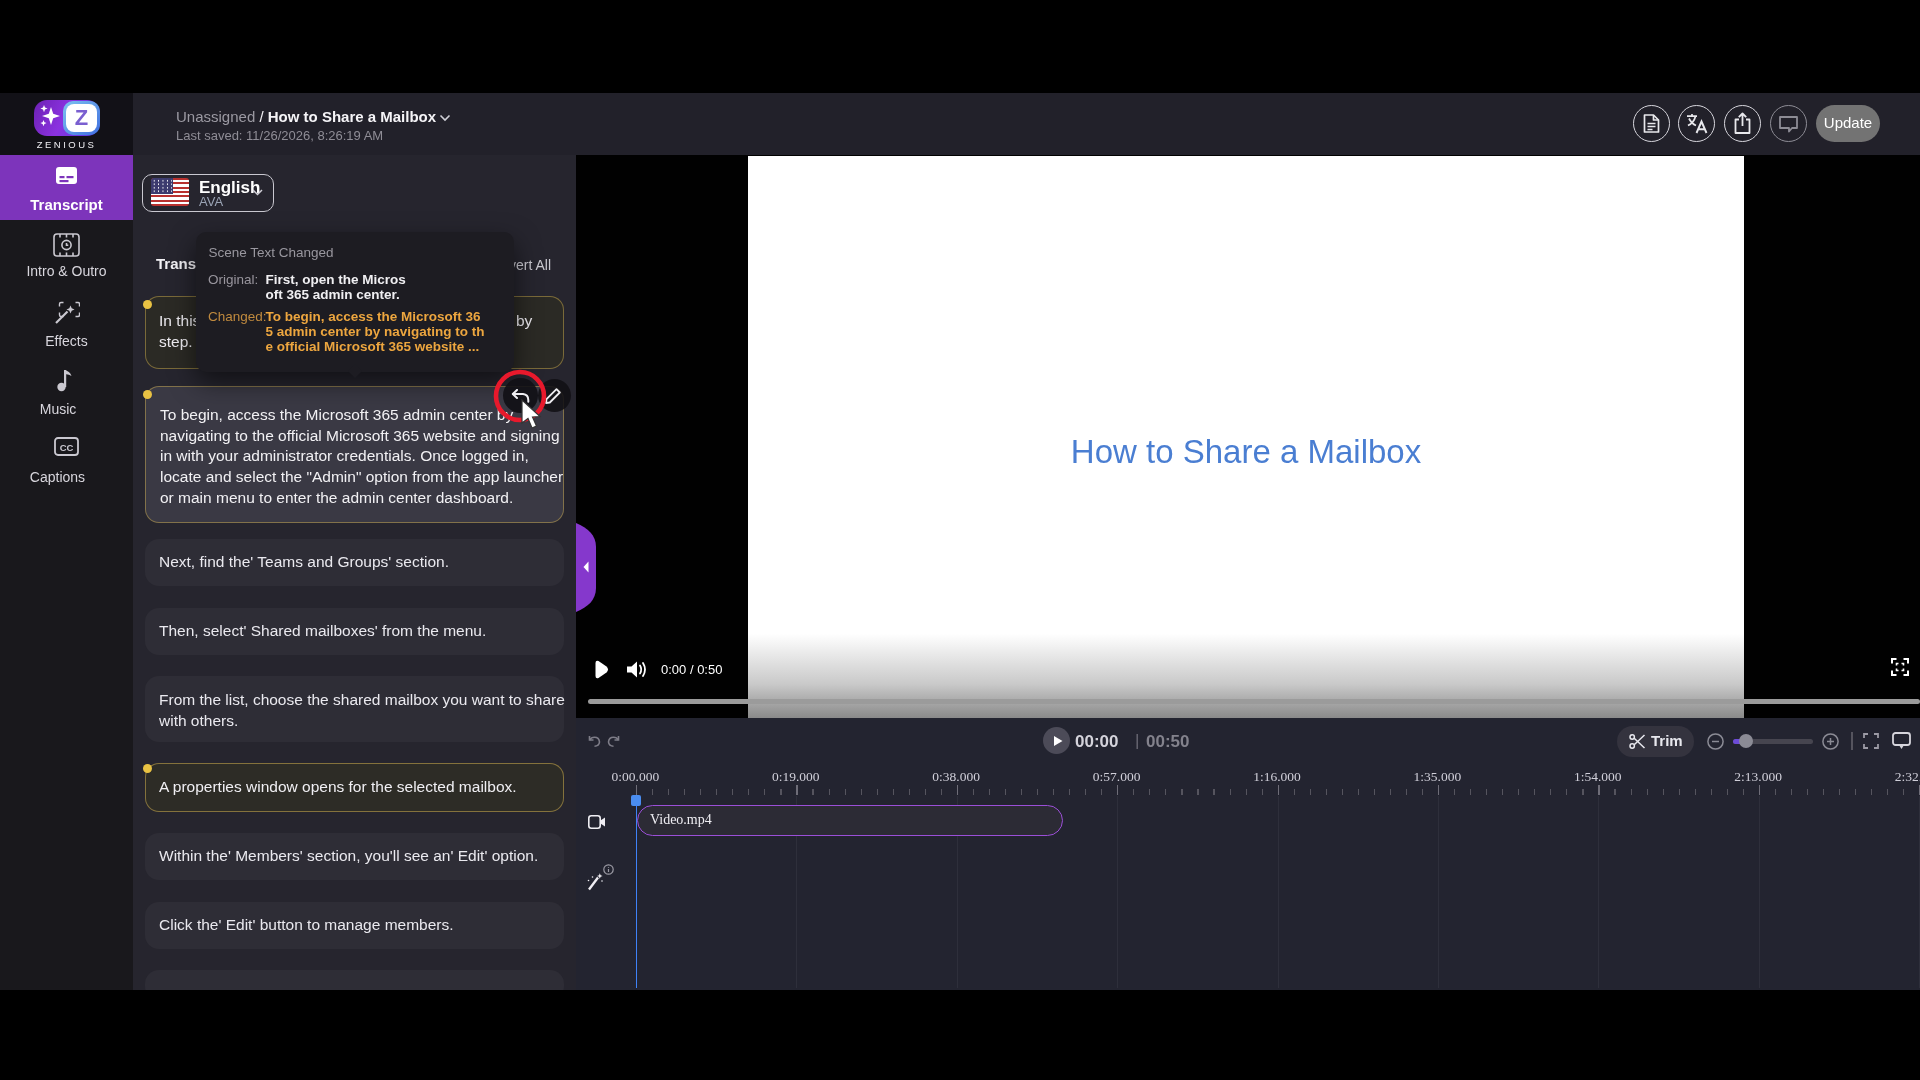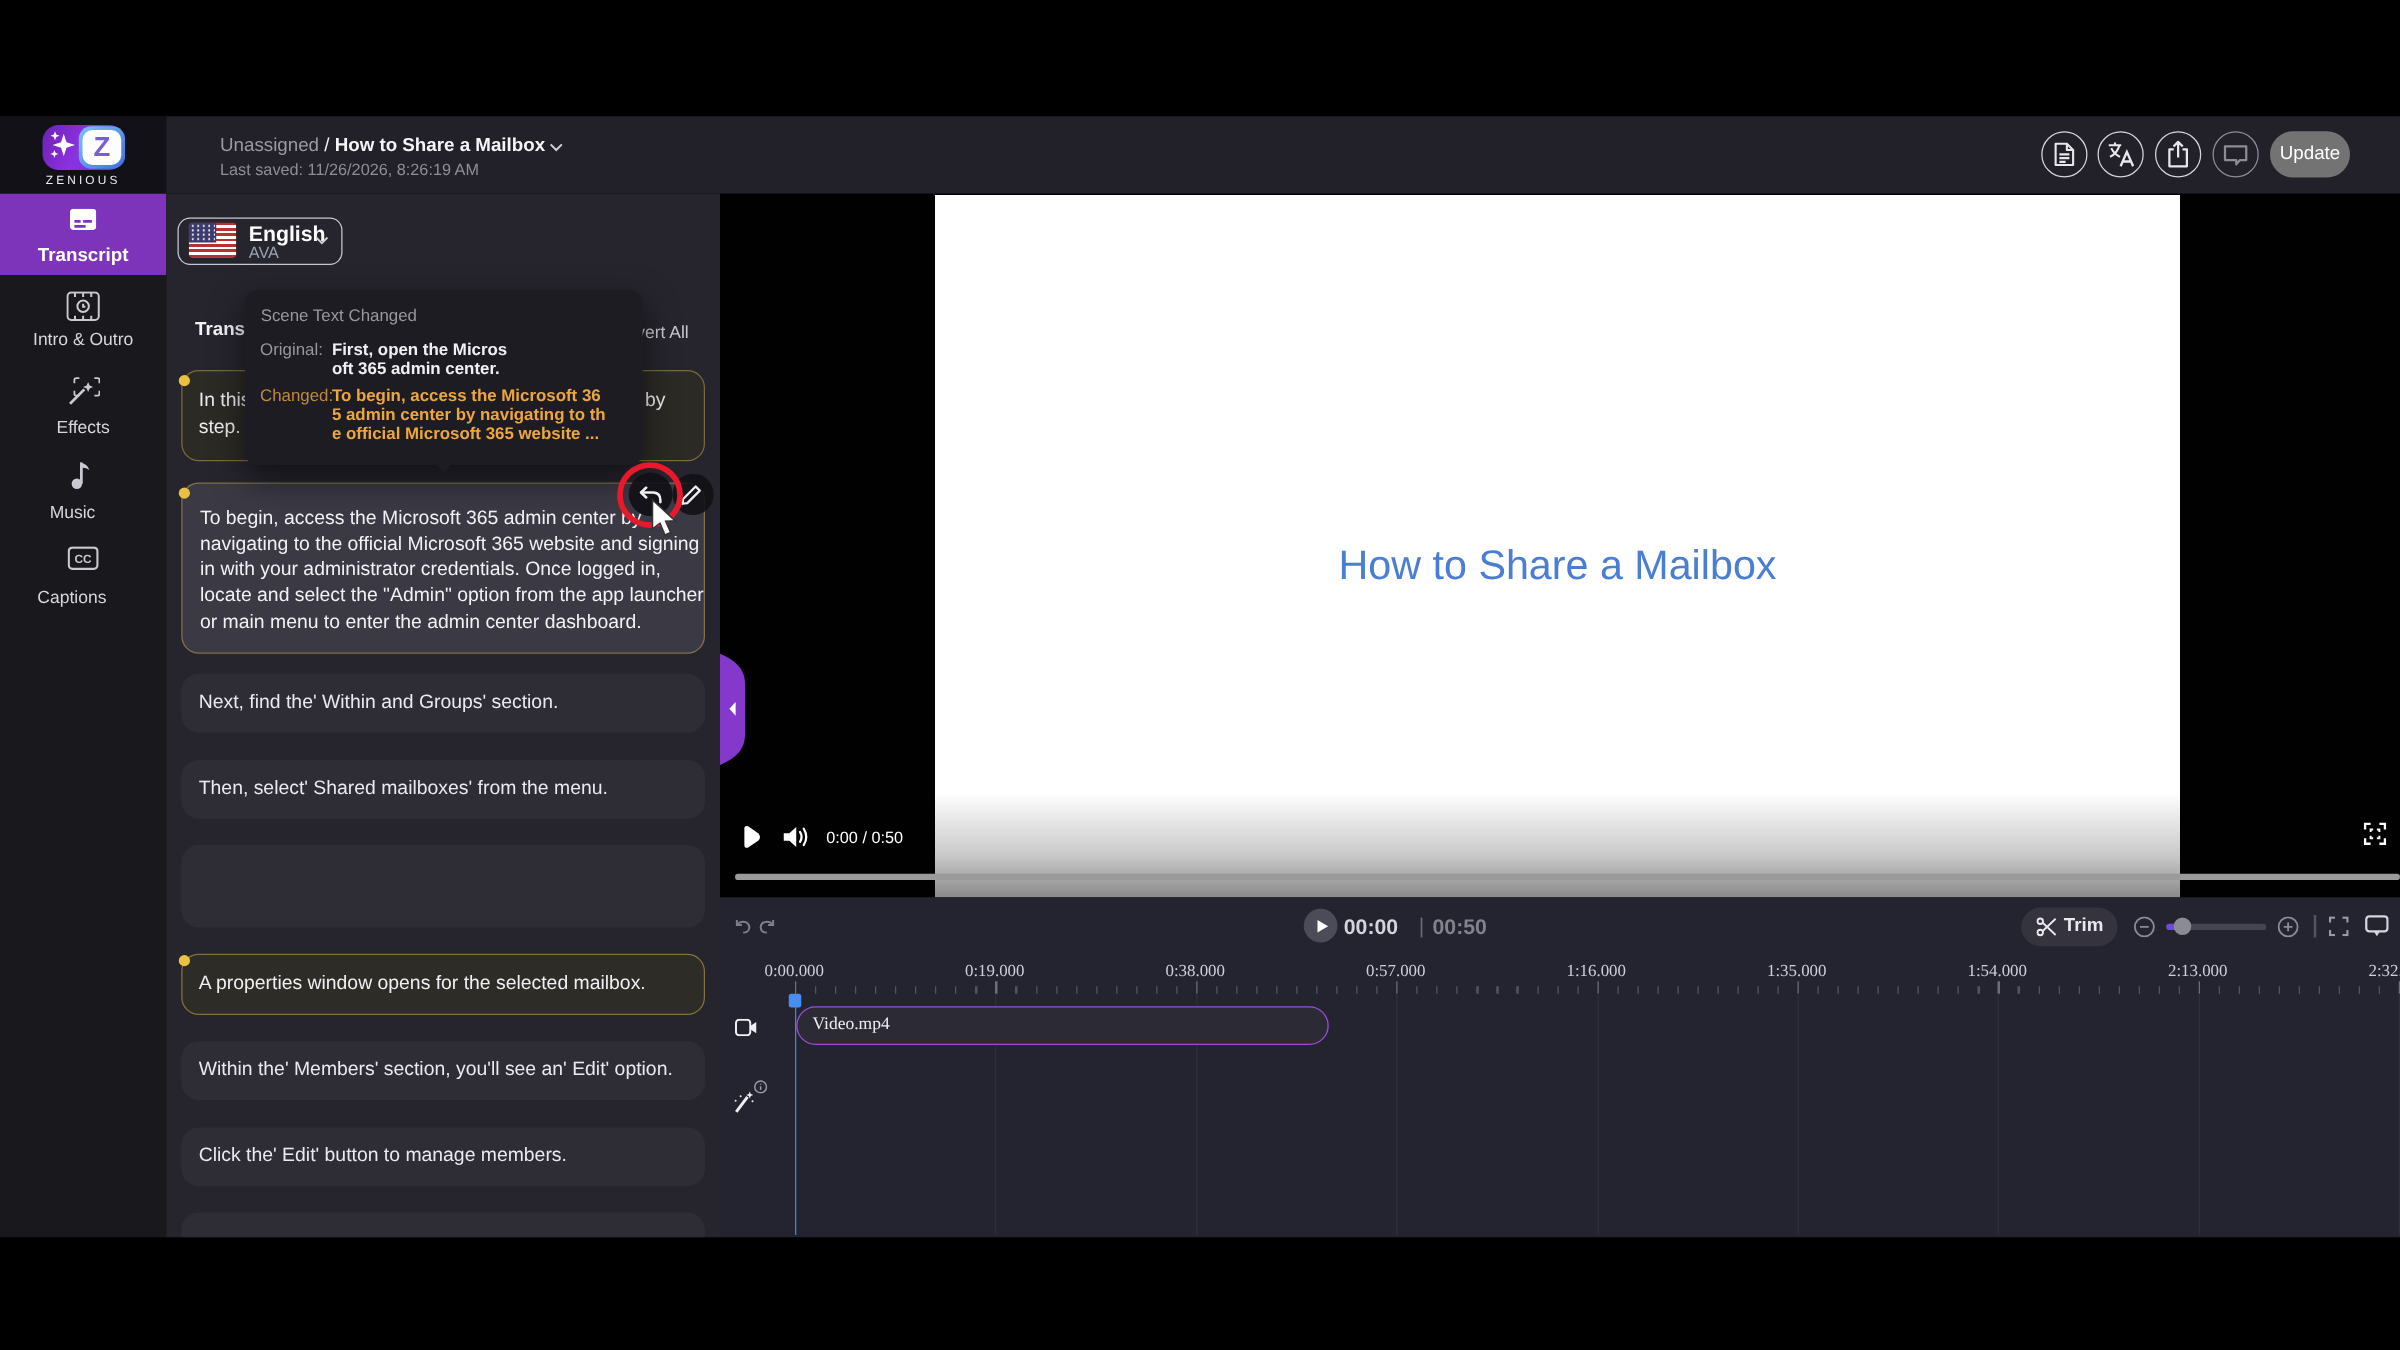--- a/index.html
+++ b/index.html
@@ -316,7 +316,7 @@
   <div class="abs" style="left:10px;top:234.5px;width:9px;height:9px;border-radius:50%;background:#e9c243;"></div>
 
   <div class="abs" style="left:12px;top:384px;width:419px;height:47px;border-radius:14px;background:#2e2d36;"></div>
-  <div class="abs" style="left:26px;top:398px;font-size:15.5px;color:#eae9ef;">Next, find the' Within and Groups' section.</div>
+  <div class="abs" style="left:26px;top:398px;font-size:15.5px;color:#eae9ef;">Next, find the' Teams and Groups' section.</div>
 
   <div class="abs" style="left:12px;top:452.5px;width:419px;height:47px;border-radius:14px;background:#2e2d36;"></div>
   <div class="abs" style="left:26px;top:466.5px;font-size:15.5px;color:#eae9ef;">Then, select' Shared mailboxes' from the menu.</div>

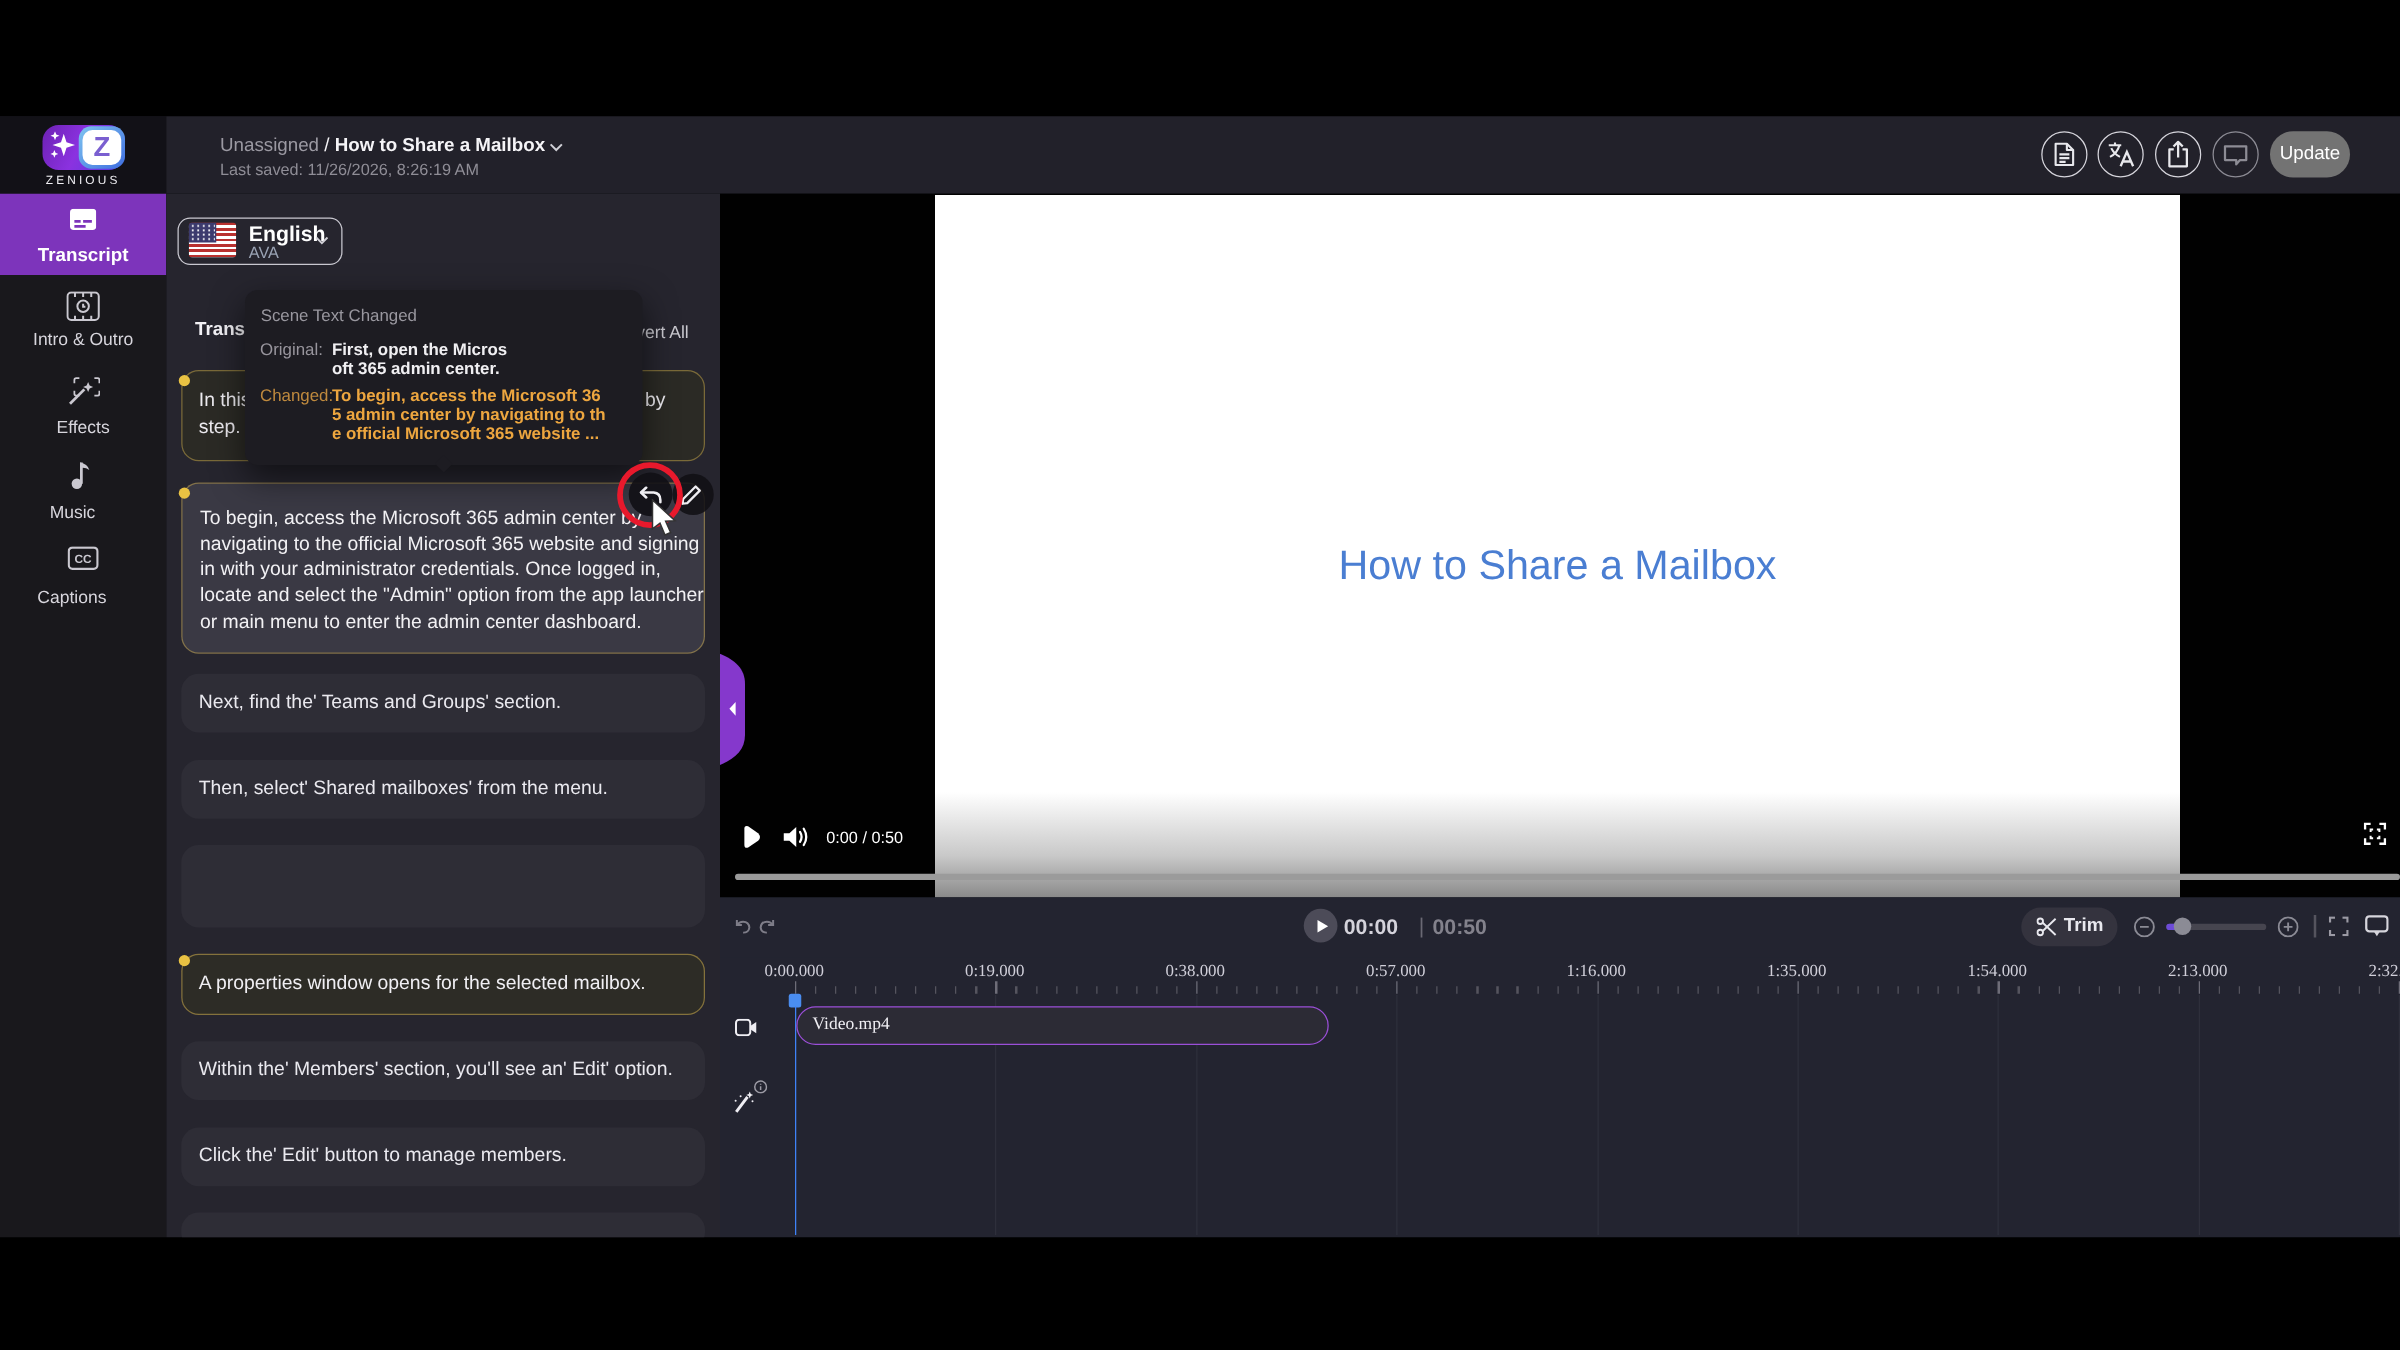--- a/index.html
+++ b/index.html
@@ -322,6 +322,7 @@
   <div class="abs" style="left:26px;top:466.5px;font-size:15.5px;color:#eae9ef;">Then, select' Shared mailboxes' from the menu.</div>
 
   <div class="abs" style="left:12px;top:521px;width:419px;height:66px;border-radius:14px;background:#2e2d36;"></div>
+  <div class="abs" style="left:26px;top:534px;font-size:15.5px;line-height:21px;color:#eae9ef;">From the list, choose the shared mailbox you want to share<br>with others.</div>
 
   <div class="abs" style="left:12px;top:608px;width:419px;height:49px;border-radius:14px;border:1px solid rgba(220,183,82,0.5);background:#2d2c26;"></div>
   <div class="abs" style="left:26px;top:623px;font-size:15.5px;color:#f0eff3;">A properties window opens for the selected mailbox.</div>

